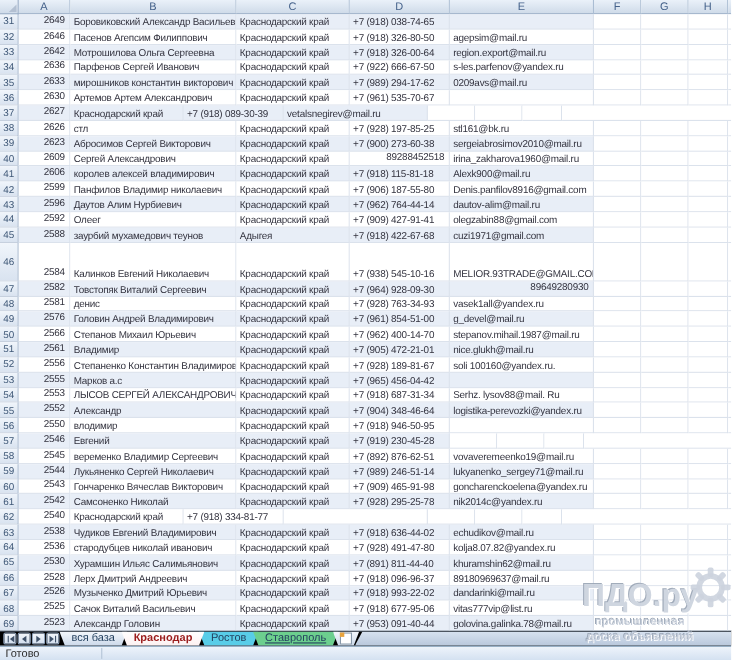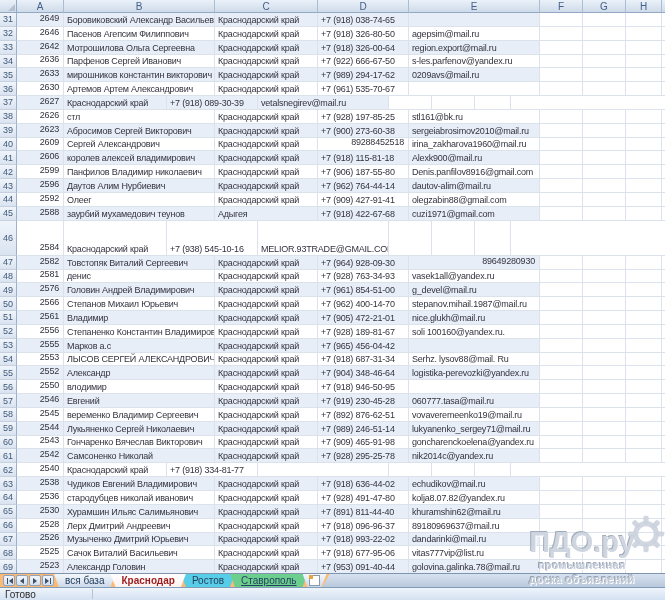--- a/index.html
+++ b/index.html
@@ -281,6 +281,7 @@
         <div class="row tall">
           <div class="rowhead w-rh">46</div>
           <div class="cell w-a num">2584</div>
+          <div class="cell w-b">Калинков Евгений Николаевич</div>
           <div class="cell w-c">Краснодарский край</div>
           <div class="cell w-d">+7 (938) 545-10-16</div>
           <div class="cell w-e">MELIOR.93TRADE@GMAIL.COM</div>

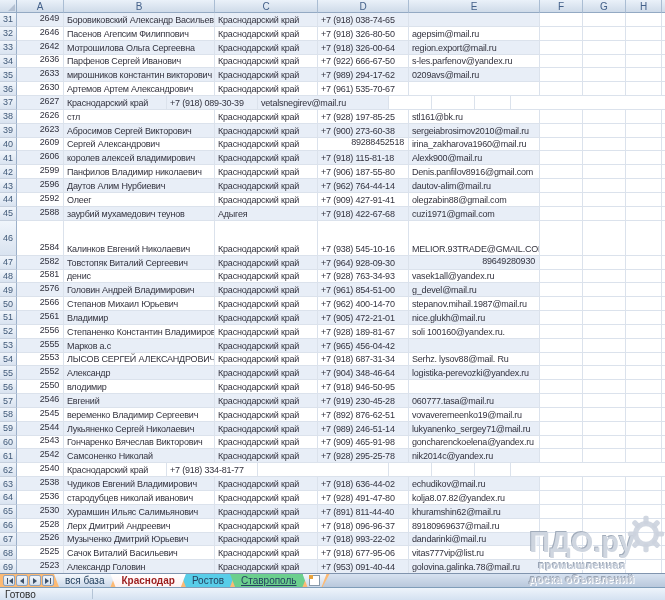--- a/index.html
+++ b/index.html
@@ -416,7 +416,6 @@
           <div class="cell w-b band">Евгений</div>
           <div class="cell w-c band">Краснодарский край</div>
           <div class="cell w-d band">+7 (919) 230-45-28</div>
-          <div class="cell w-e band">060777.tasa@mail.ru</div>
           <div class="cell w-f"></div>
           <div class="cell w-g"></div>
           <div class="cell w-h"></div>

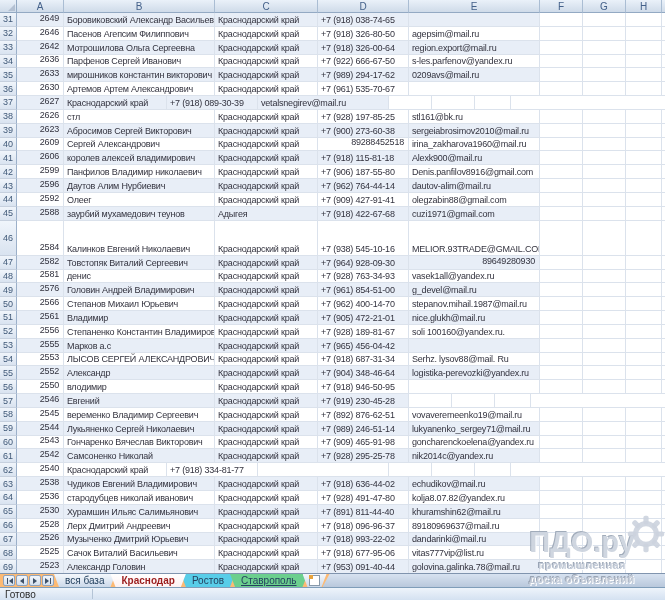--- a/index.html
+++ b/index.html
@@ -74,7 +74,7 @@
   .wm-brand{font-size:29px;font-weight:bold;color:#ccd3de;opacity:.92;
             text-shadow:1px 1px 0 #fff,-1px -1px 0 #9aa5b5;}
   .wm-gear{position:absolute;right:-30px;top:-13px;}
-  .wm-line{font-size:10.5px;font-weight:bold;letter-spacing:.5px;color:#c3cbd8;
+  .wm-line{font-size:10.5px;font-weight:normal;letter-spacing:.5px;color:#c3cbd8;
            text-shadow:1px 1px 0 #fff,-1px -1px 0 #9aa5b5;margin-top:3px;}
 </style>
 </head>

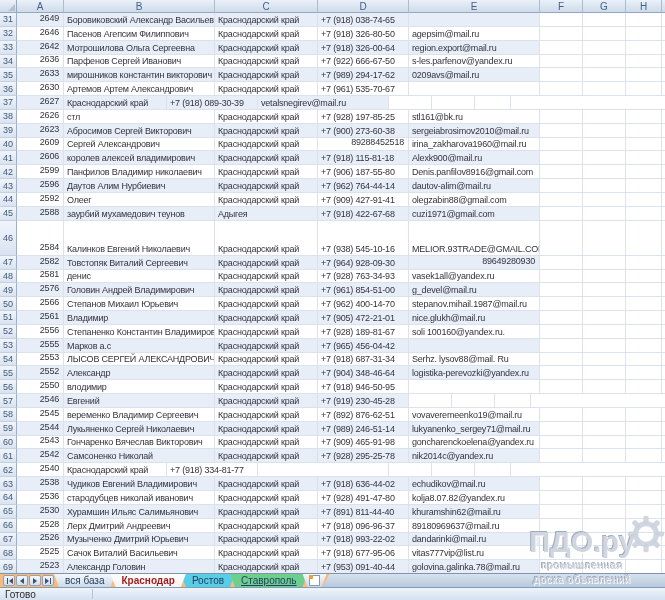--- a/index.html
+++ b/index.html
@@ -34,7 +34,7 @@
   .w-e{width:131px}.w-f{width:43px}.w-g{width:43px}.w-h{width:36px}
   .w-fill{flex:1;border-right:none;}
   
-  .tabbar{display:flex;align-items:stretch;height:14px;background:#fdba74;
+  .tabbar{display:flex;align-items:stretch;height:14px;background:#000000;
           border-top:1px solid #8094ae;box-sizing:border-box;}
   .navbtns{display:flex;align-items:center;gap:1px;padding:0 3px;}
   .nav-btn{width:12px;height:11px;display:flex;align-items:center;justify-content:center;

